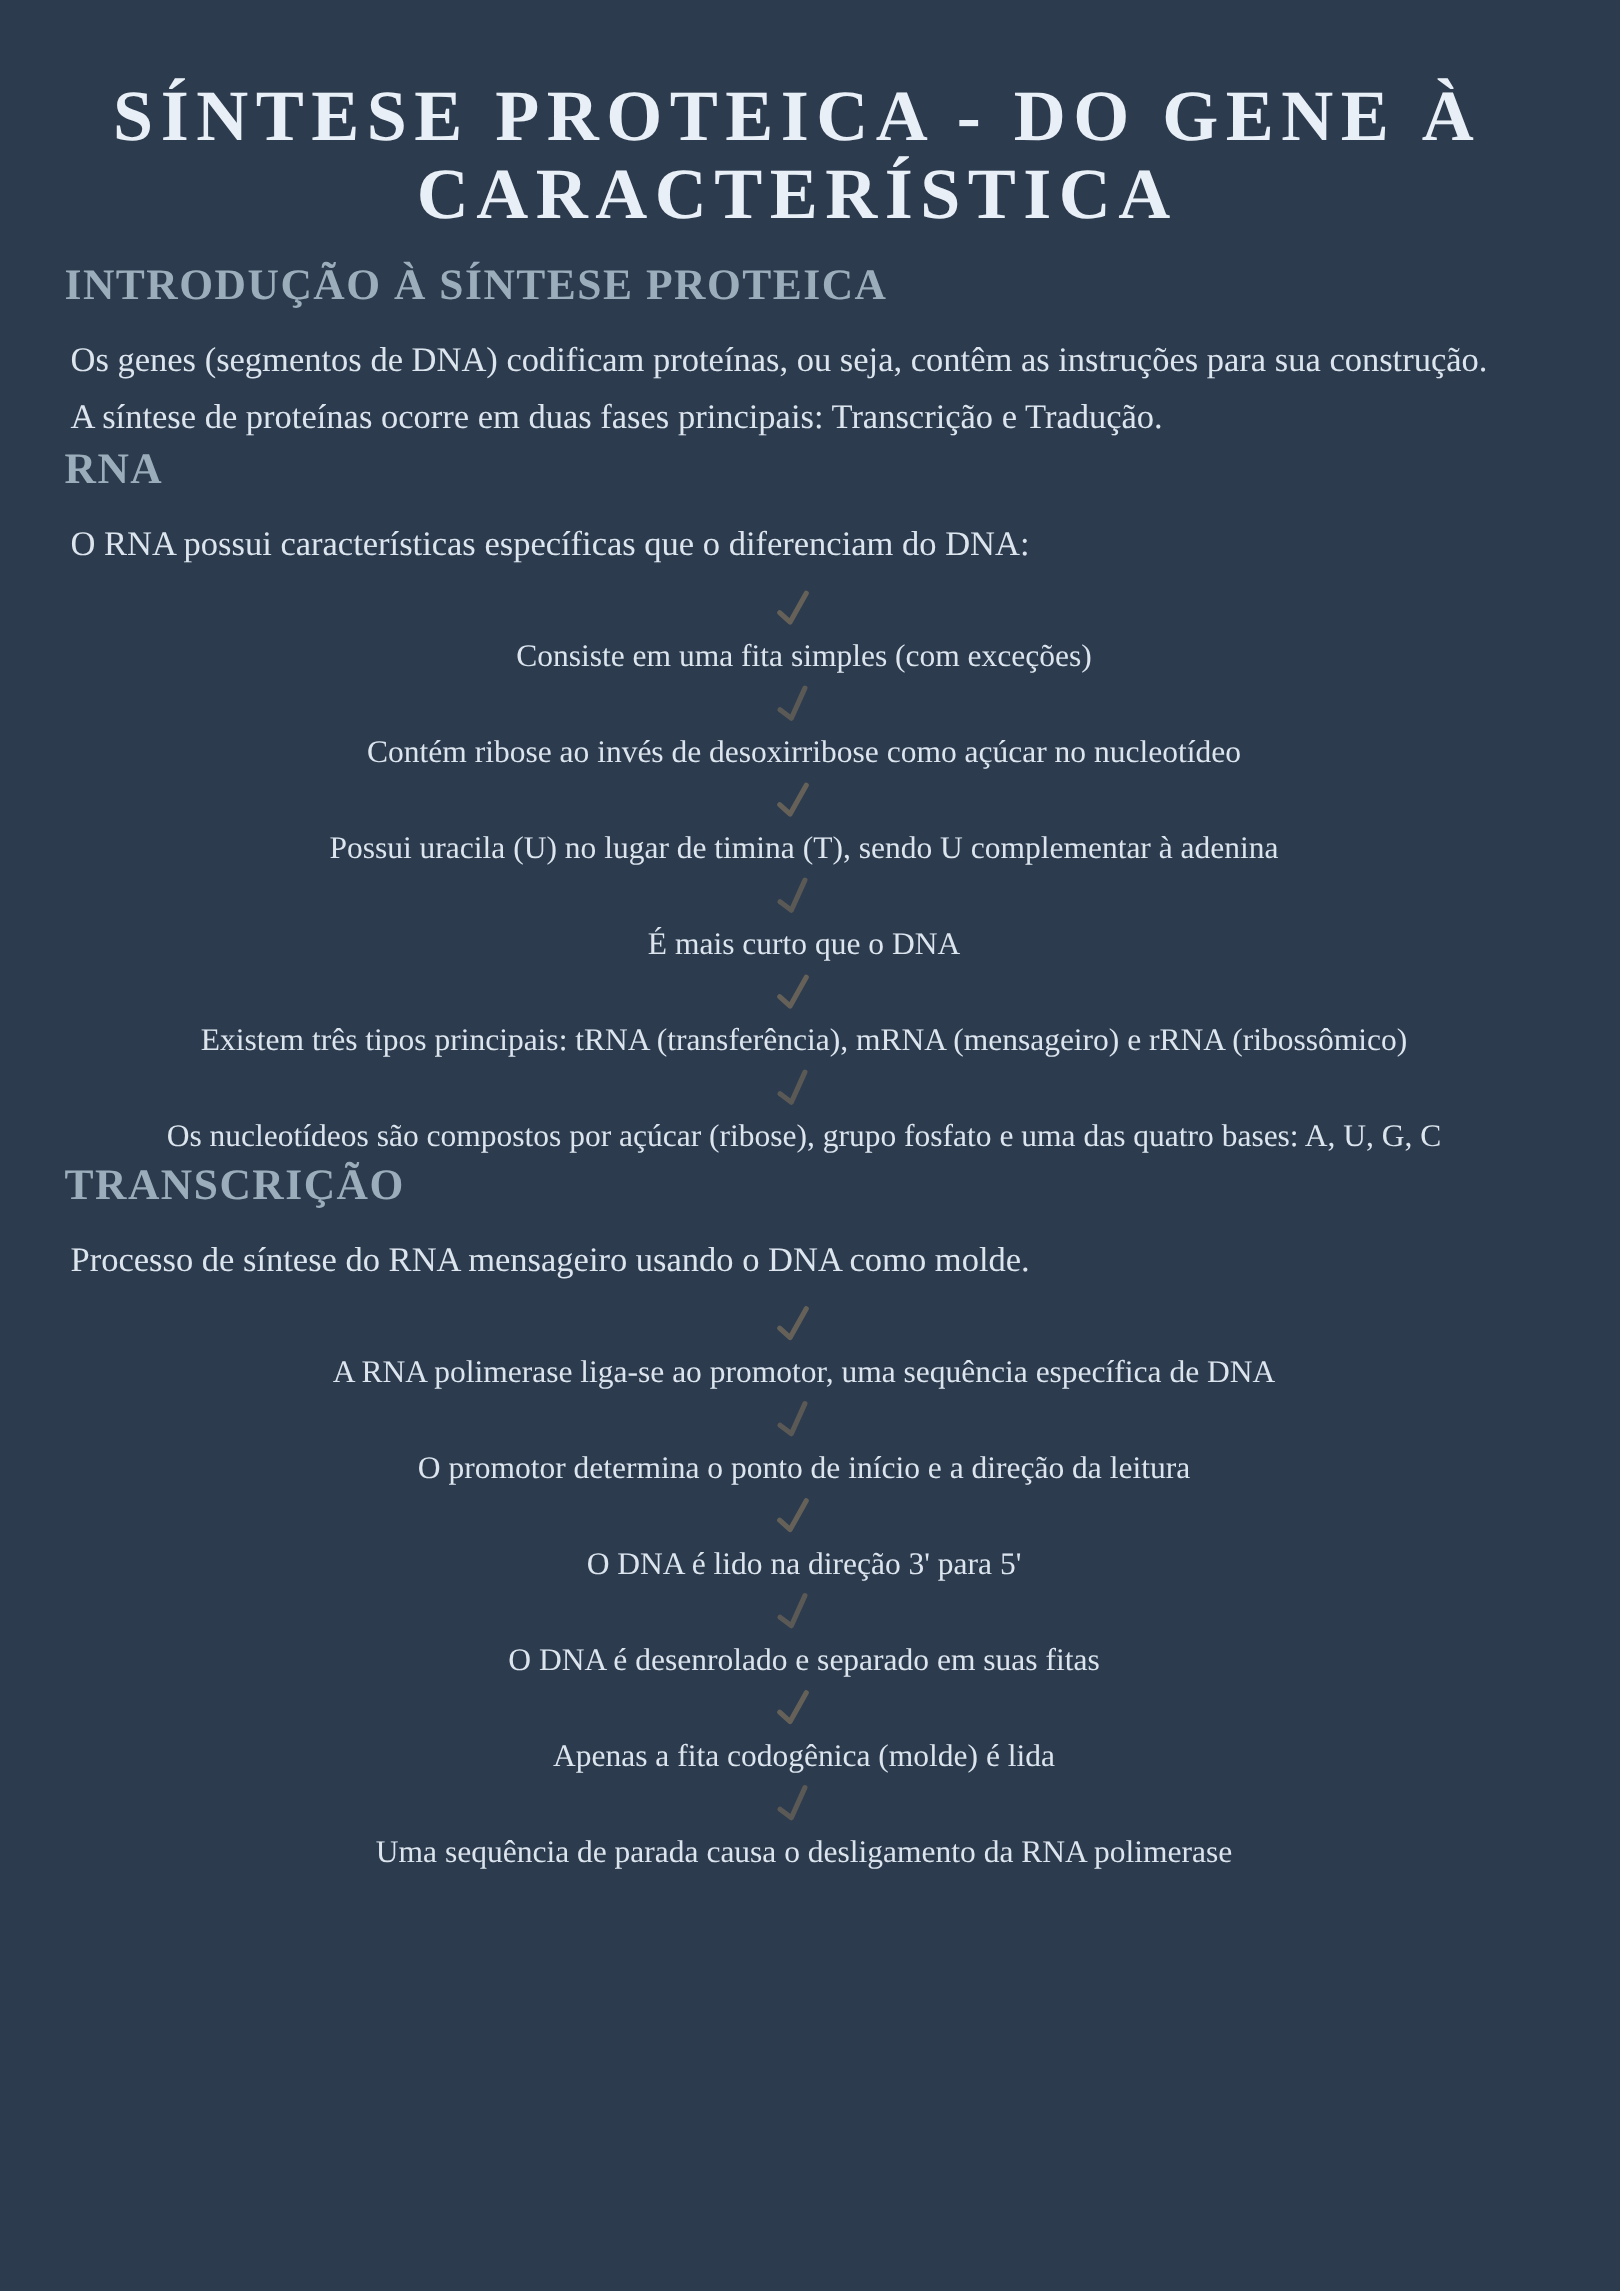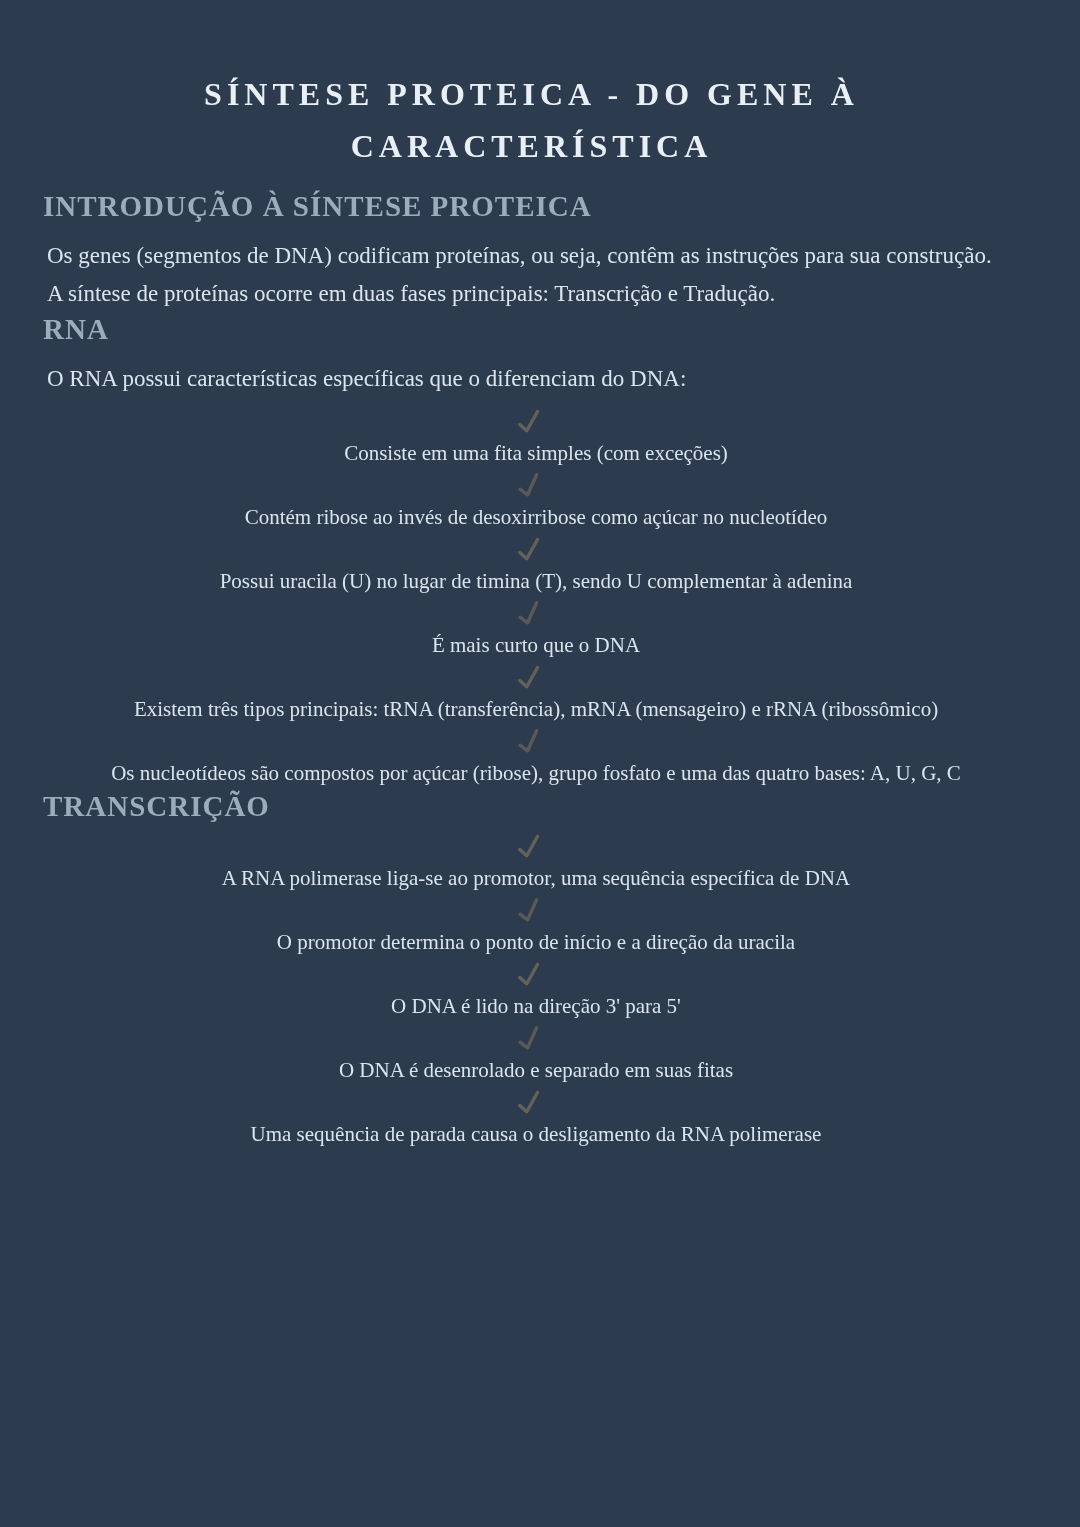--- a/index.html
+++ b/index.html
@@ -27,11 +27,11 @@
   .title{
     text-align:center;
     color:var(--title-text);
-    font-size:32px;
+    font-size:48px;
     font-weight:bold;
     letter-spacing:5px;
     line-height:52px;
-    margin:24px 20px 18px 20px;
+    margin:8px 20px 18px 20px;
   }
   .title-line{display:block;}
   .section-heading{

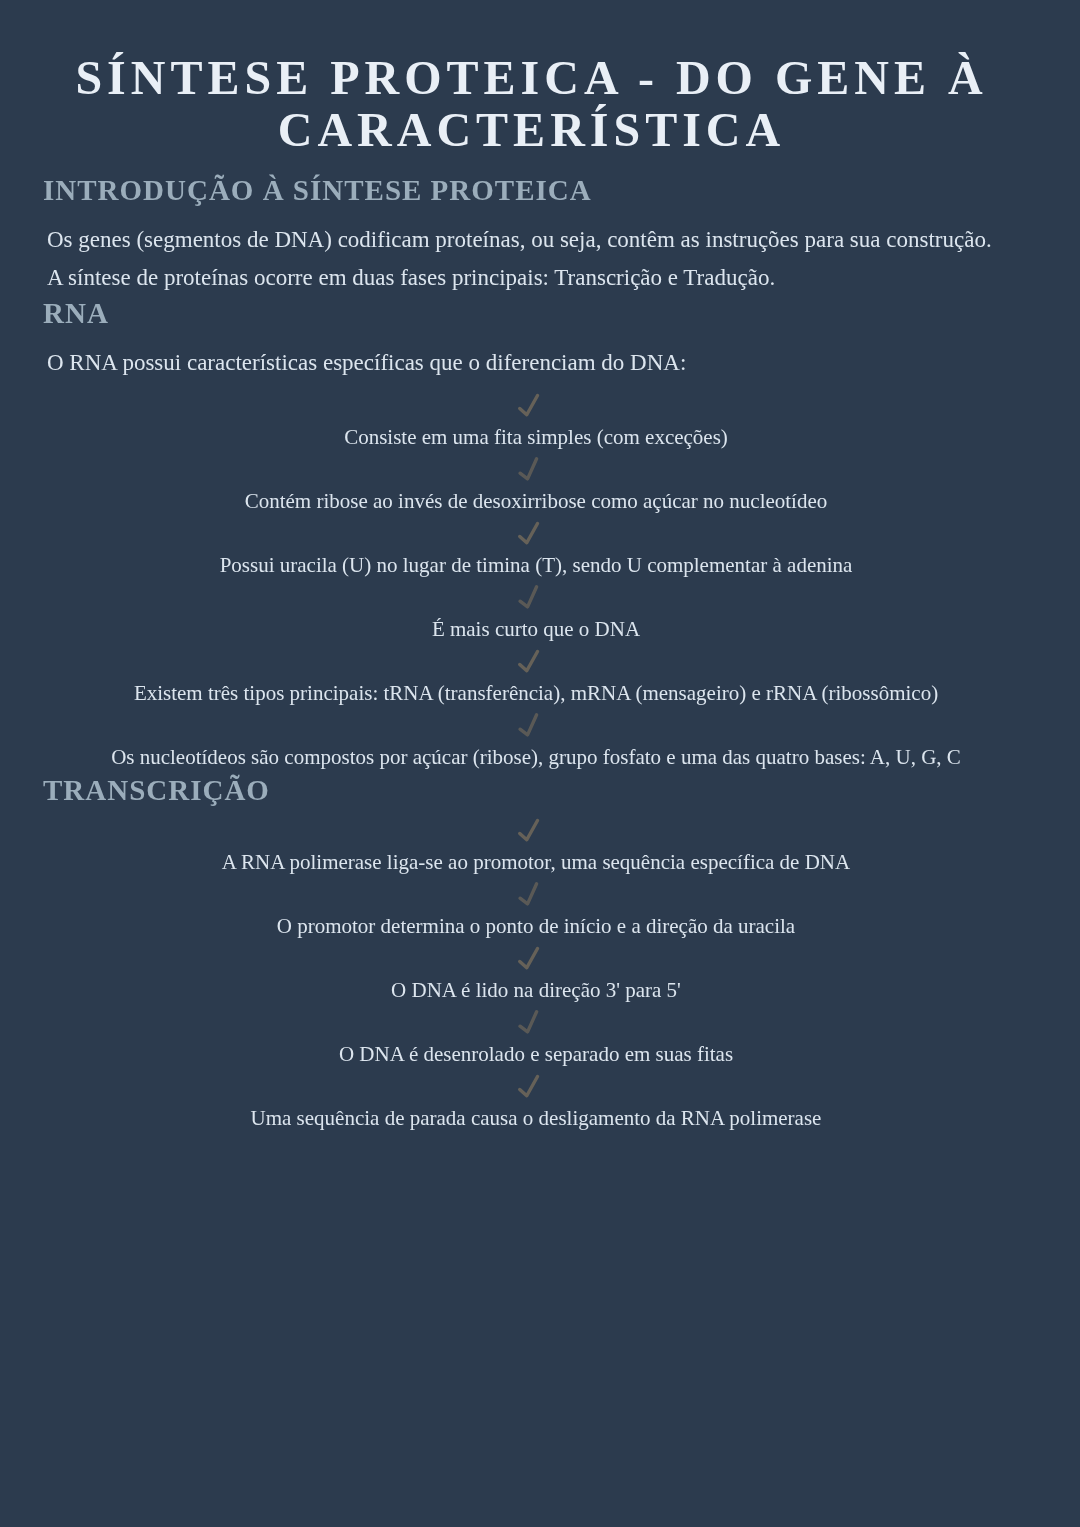--- a/index.html
+++ b/index.html
@@ -145,6 +145,7 @@
 
   <section class="section">
     <h2 class="section-heading">TRANSCRIÇÃO</h2>
+    <p class="paragraph">Processo de síntese do RNA mensageiro usando o DNA como molde.</p>
     <ul class="checklist">
           <li class="check-item">
             <span class="check-icon">

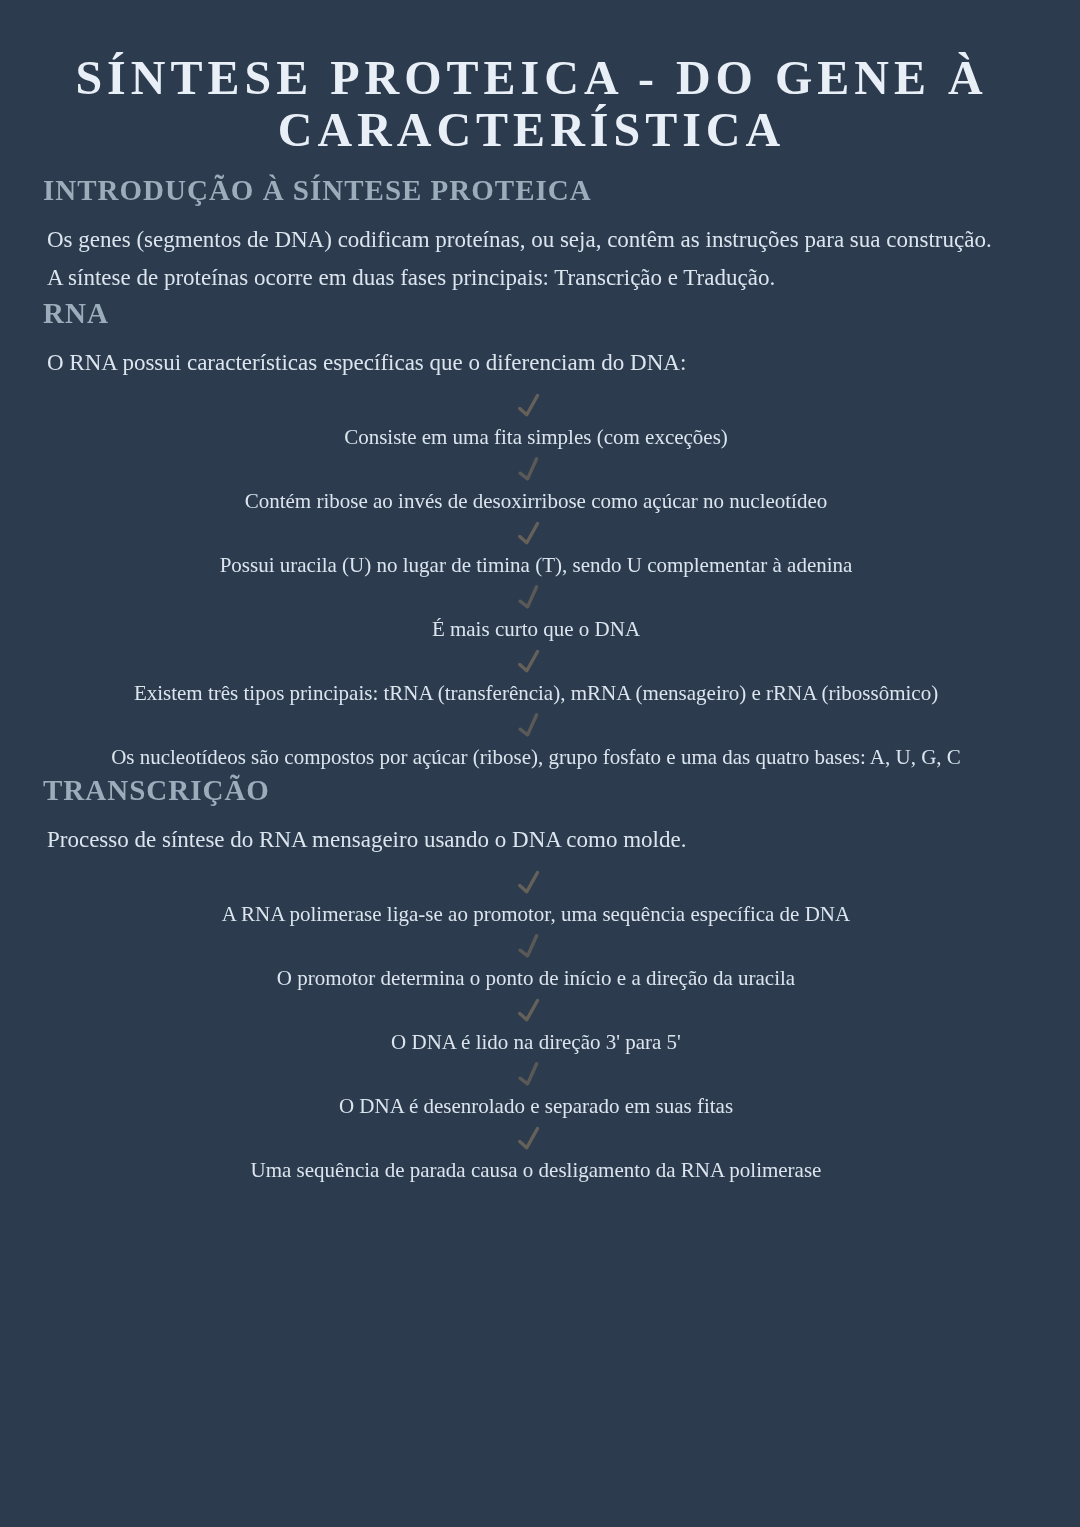--- a/index.html
+++ b/index.html
@@ -161,7 +161,7 @@
                 <path d="M4.5 15.5 L10.8 22.5 L23.5 4.5" fill="none" stroke="var(--check-mark)" stroke-width="3.4" stroke-linecap="round" stroke-linejoin="round"></path>
               </svg>
             </span>
-            <span class="check-text">O promotor determina o ponto de início e a direção da uracila</span>
+            <span class="check-text">O promotor determina o ponto de início e a direção da leitura</span>
           </li>
           <li class="check-item">
             <span class="check-icon">

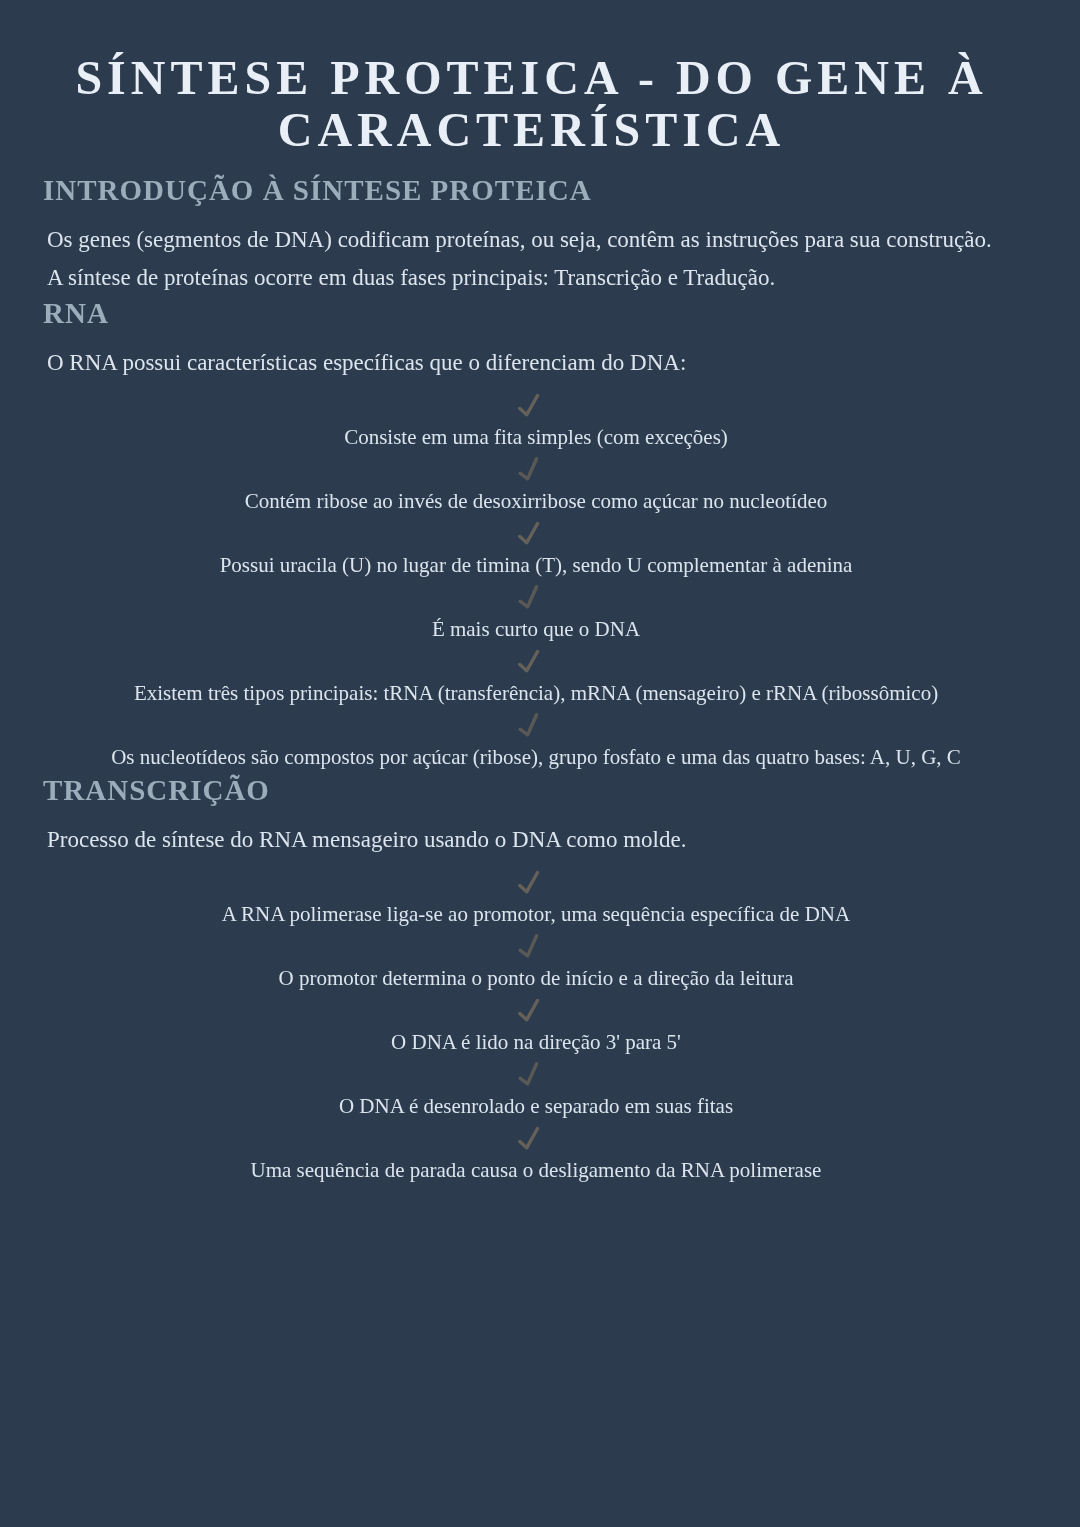--- a/index.html
+++ b/index.html
@@ -185,6 +185,14 @@
                 <path d="M4.5 15.5 L10.8 22.5 L23.5 4.5" fill="none" stroke="var(--check-mark)" stroke-width="3.4" stroke-linecap="round" stroke-linejoin="round"></path>
               </svg>
             </span>
+            <span class="check-text">Apenas a fita codogênica (molde) é lida</span>
+          </li>
+          <li class="check-item">
+            <span class="check-icon">
+              <svg width="27" height="27" viewBox="0 0 27 27" aria-hidden="true">
+                <path d="M4.5 15.5 L10.8 22.5 L23.5 4.5" fill="none" stroke="var(--check-mark)" stroke-width="3.4" stroke-linecap="round" stroke-linejoin="round"></path>
+              </svg>
+            </span>
             <span class="check-text">Uma sequência de parada causa o desligamento da RNA polimerase</span>
           </li>
         </ul>

